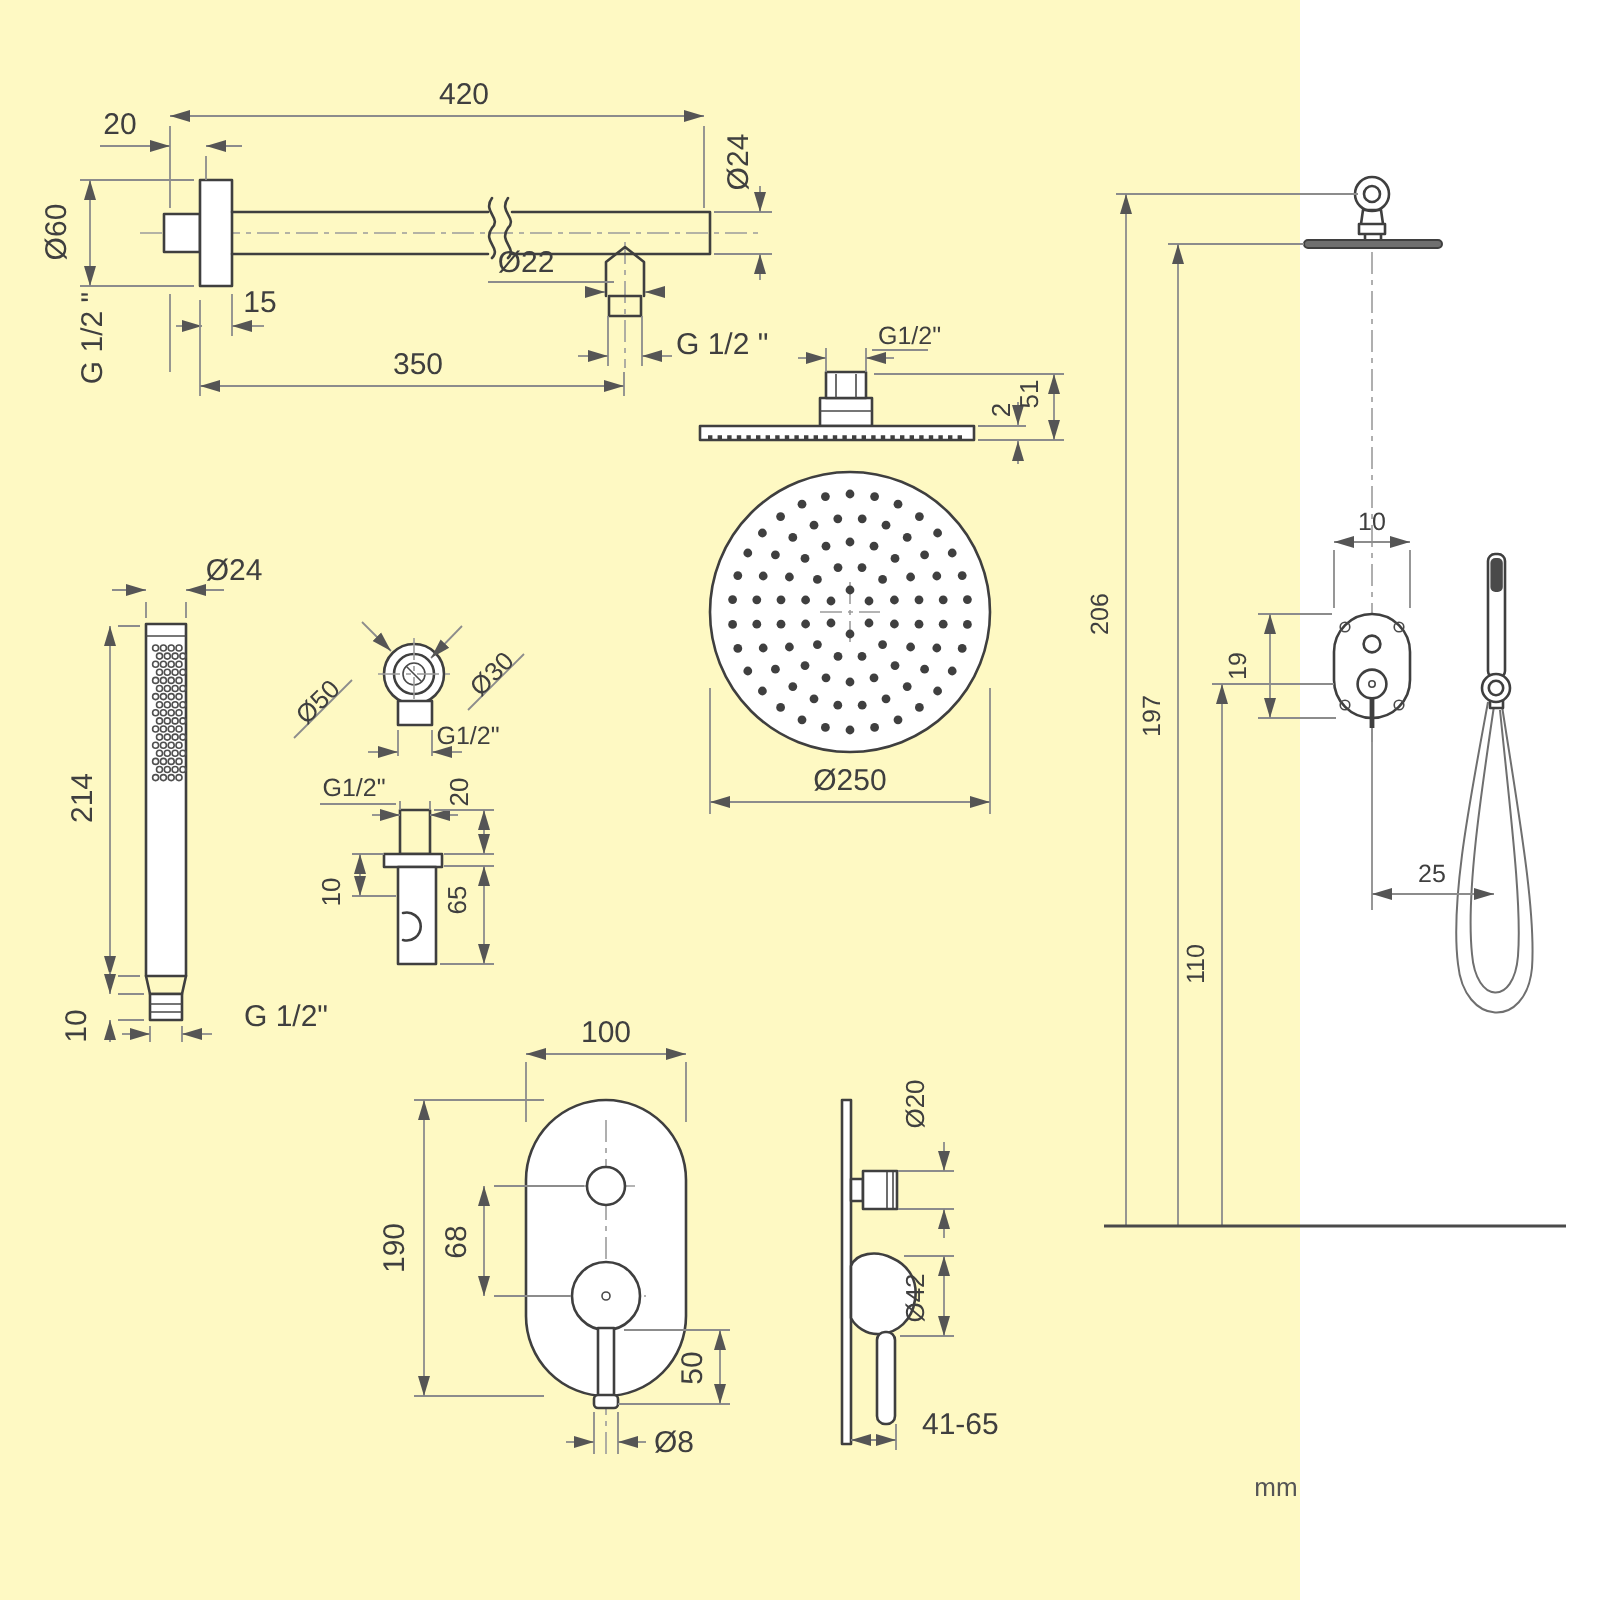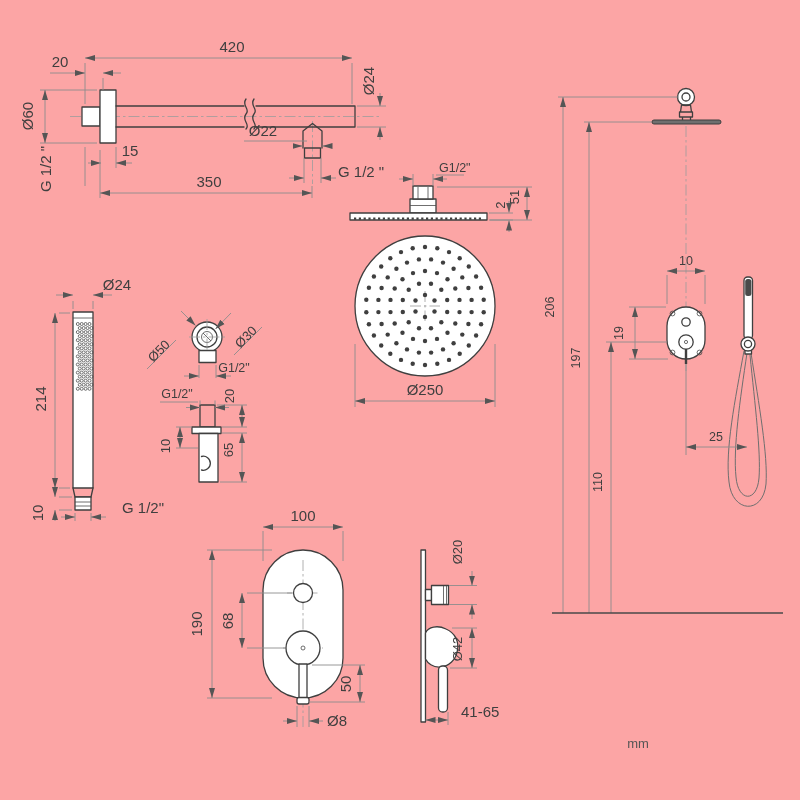--- a/index.html
+++ b/index.html
@@ -3,7 +3,7 @@
 <meta charset="utf-8">
 <style>
   html,body{margin:0;padding:0;background:#fff;width:800px;height:800px;overflow:hidden}
-  #stage{width:800px;height:800px;background:#fca5a5}
+  #stage{width:650px;height:800px;background:#fef9c3}
   svg{display:block}
   .obj{fill:none;stroke:#3f3f3f;stroke-width:1.3;stroke-linejoin:round;stroke-linecap:round}
   .objw{fill:#fff;stroke:#3f3f3f;stroke-width:1.3;stroke-linejoin:round}

